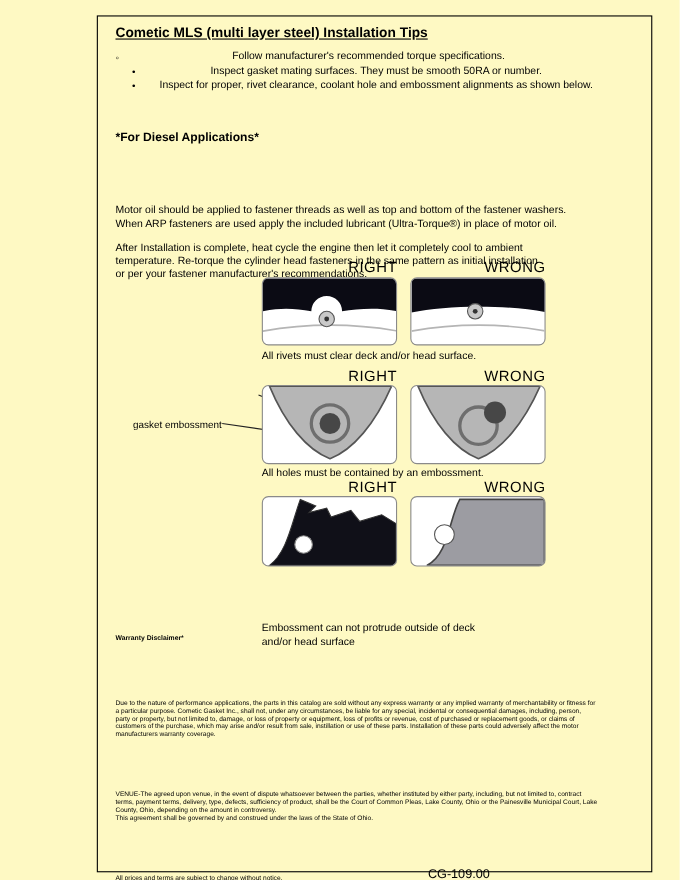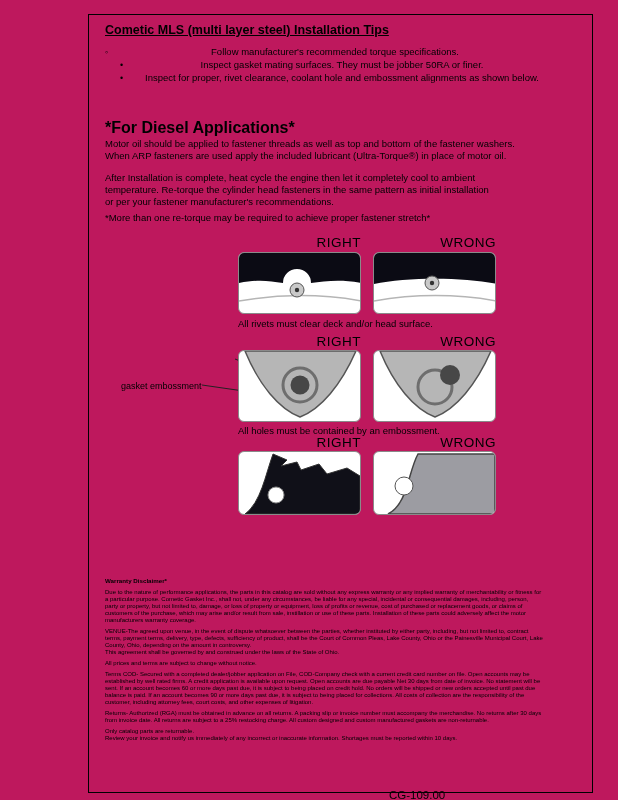--- a/index.html
+++ b/index.html
@@ -5,7 +5,7 @@
   * { margin:0; padding:0; box-sizing:border-box; }
   html,body { background:#fff; }
   body { width:618px; height:800px; font-family:"Liberation Sans", sans-serif; color:#000; }
-  .page { position:relative; width:618px; height:800px; background:#be185d; overflow:hidden; }
+  .page { position:relative; width:618px; height:800px; background:#fef9c3; overflow:hidden; }
   .frame { position:absolute; left:88px; top:14px; width:505px; height:779px; border:1px solid #000; }
   .pre { white-space:pre-line; }
 

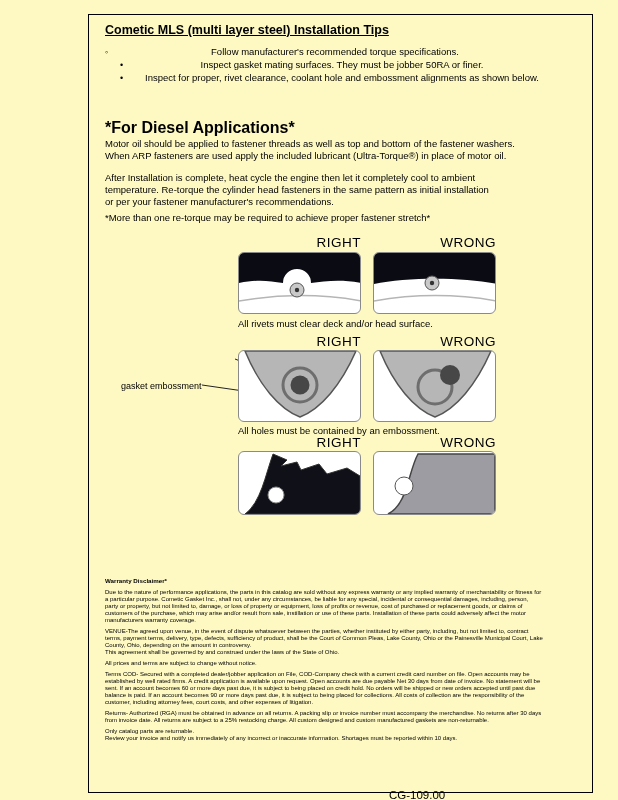--- a/index.html
+++ b/index.html
@@ -47,7 +47,7 @@
 
     <ul class="tips">
       <li class="l1">Follow manufacturer's recommended torque specifications.</li>
-      <li class="l2">Inspect gasket mating surfaces.  They must be jobber 50RA or finer.</li>
+      <li class="l2">Inspect gasket mating surfaces.  They must be smooth 50RA or number.</li>
       <li class="l2">Inspect for proper, rivet clearance, coolant hole and embossment alignments as shown below.</li>
     </ul>
 

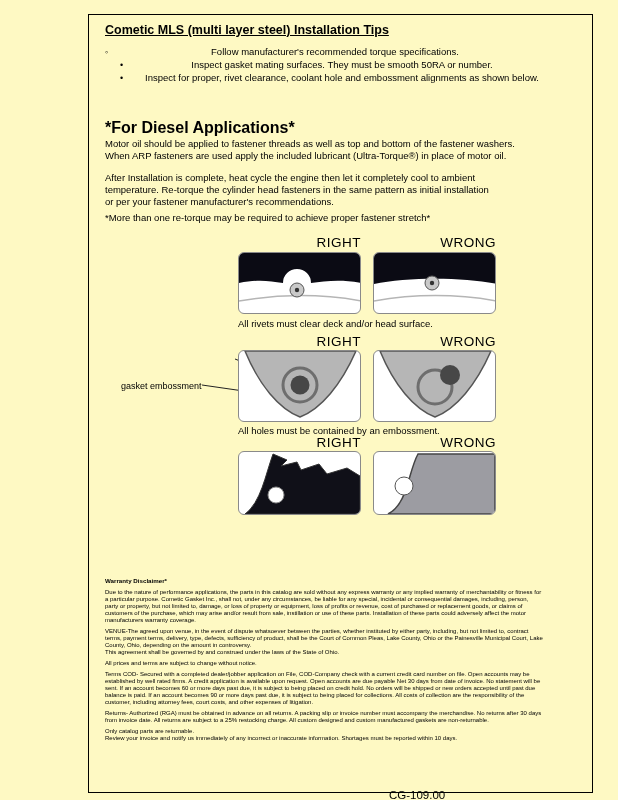--- a/index.html
+++ b/index.html
@@ -17,7 +17,7 @@
   .l2 { position:relative; padding-left:10px; margin-left:14px; }
   .l2::before { content:"•"; position:absolute; left:1px; top:0; font-size:9px; }
 
-  .diesel-h { position:absolute; left:16px; top:104px; font-size:16px; font-weight:bold; }
+  .diesel-h { position:absolute; left:16px; top:104px; font-size:11px; font-weight:bold; }
   .para { position:absolute; left:16px; width:434px; font-size:9.5px; line-height:12px; }
   .p1 { top:123px; }
   .p2 { top:157px; }

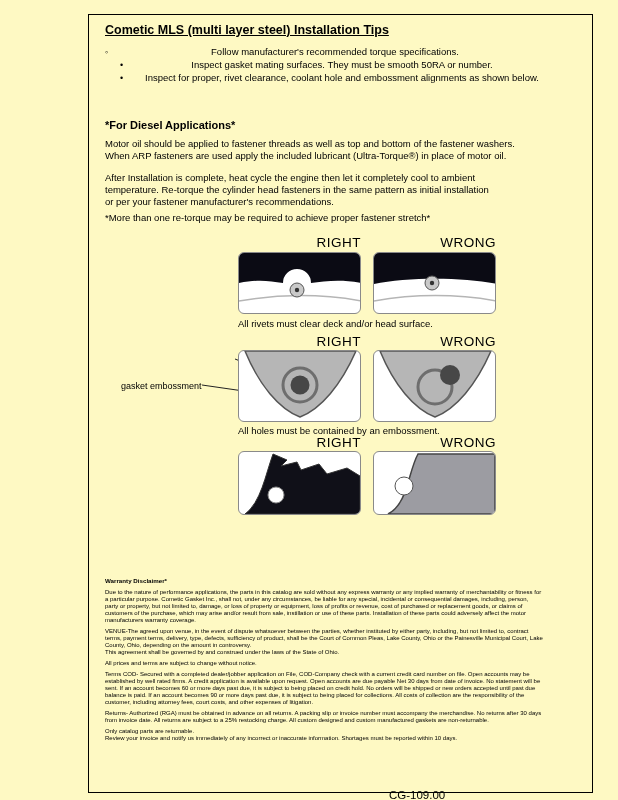--- a/index.html
+++ b/index.html
@@ -7,7 +7,7 @@
   body { width:618px; height:800px; font-family:"Liberation Sans", sans-serif; color:#000; }
   .page { position:relative; width:618px; height:800px; background:#fef9c3; overflow:hidden; }
   .frame { position:absolute; left:88px; top:14px; width:505px; height:779px; border:1px solid #000; }
-  .pre { white-space:pre-line; }
+  .pre { white-space:pre-line;margin-top:48px; }
 
   .title { position:absolute; left:16px; top:8px; font-size:12.5px; font-weight:bold; text-decoration:underline; }
 

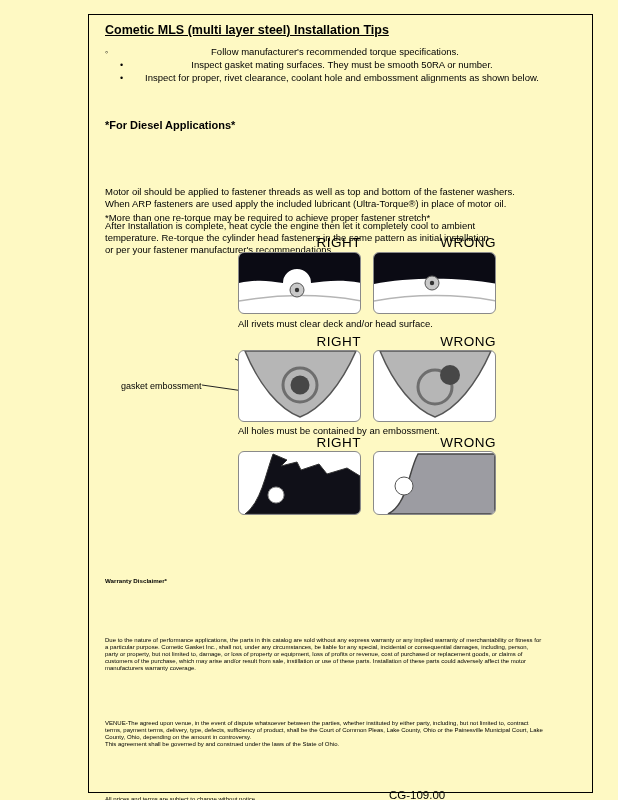--- a/index.html
+++ b/index.html
@@ -57,7 +57,6 @@
     <p class="para p2 pre">After Installation is complete, heat cycle the engine then let it completely cool to ambient
 temperature. Re-torque the cylinder head fasteners in the same pattern as initial installation
 or per your fastener manufacturer's recommendations.</p>
-    <p class="para note">*More than one re-torque may be required to achieve proper fastener stretch*</p>
 
     <div class="dg-label" style="left:149px;top:220px">RIGHT</div>
     <div class="dg-label" style="left:284px;top:220px">WRONG</div>

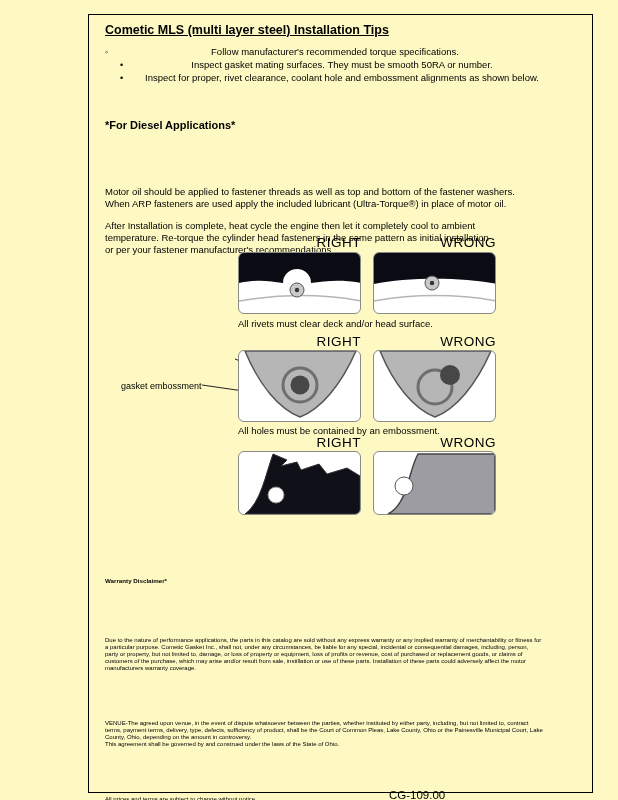--- a/index.html
+++ b/index.html
@@ -120,6 +120,8 @@
         <circle cx="30" cy="34" r="9" fill="#fff" stroke="#555" stroke-width="1"></circle>
       </svg>
     </div>
+    <div class="caption pre" style="top:503px;width:240px">Embossment can not protrude outside of deck
+and/or head surface</div>
 
     <div class="disc-h">Warranty Disclaimer*</div>
     <div class="fineprint">

